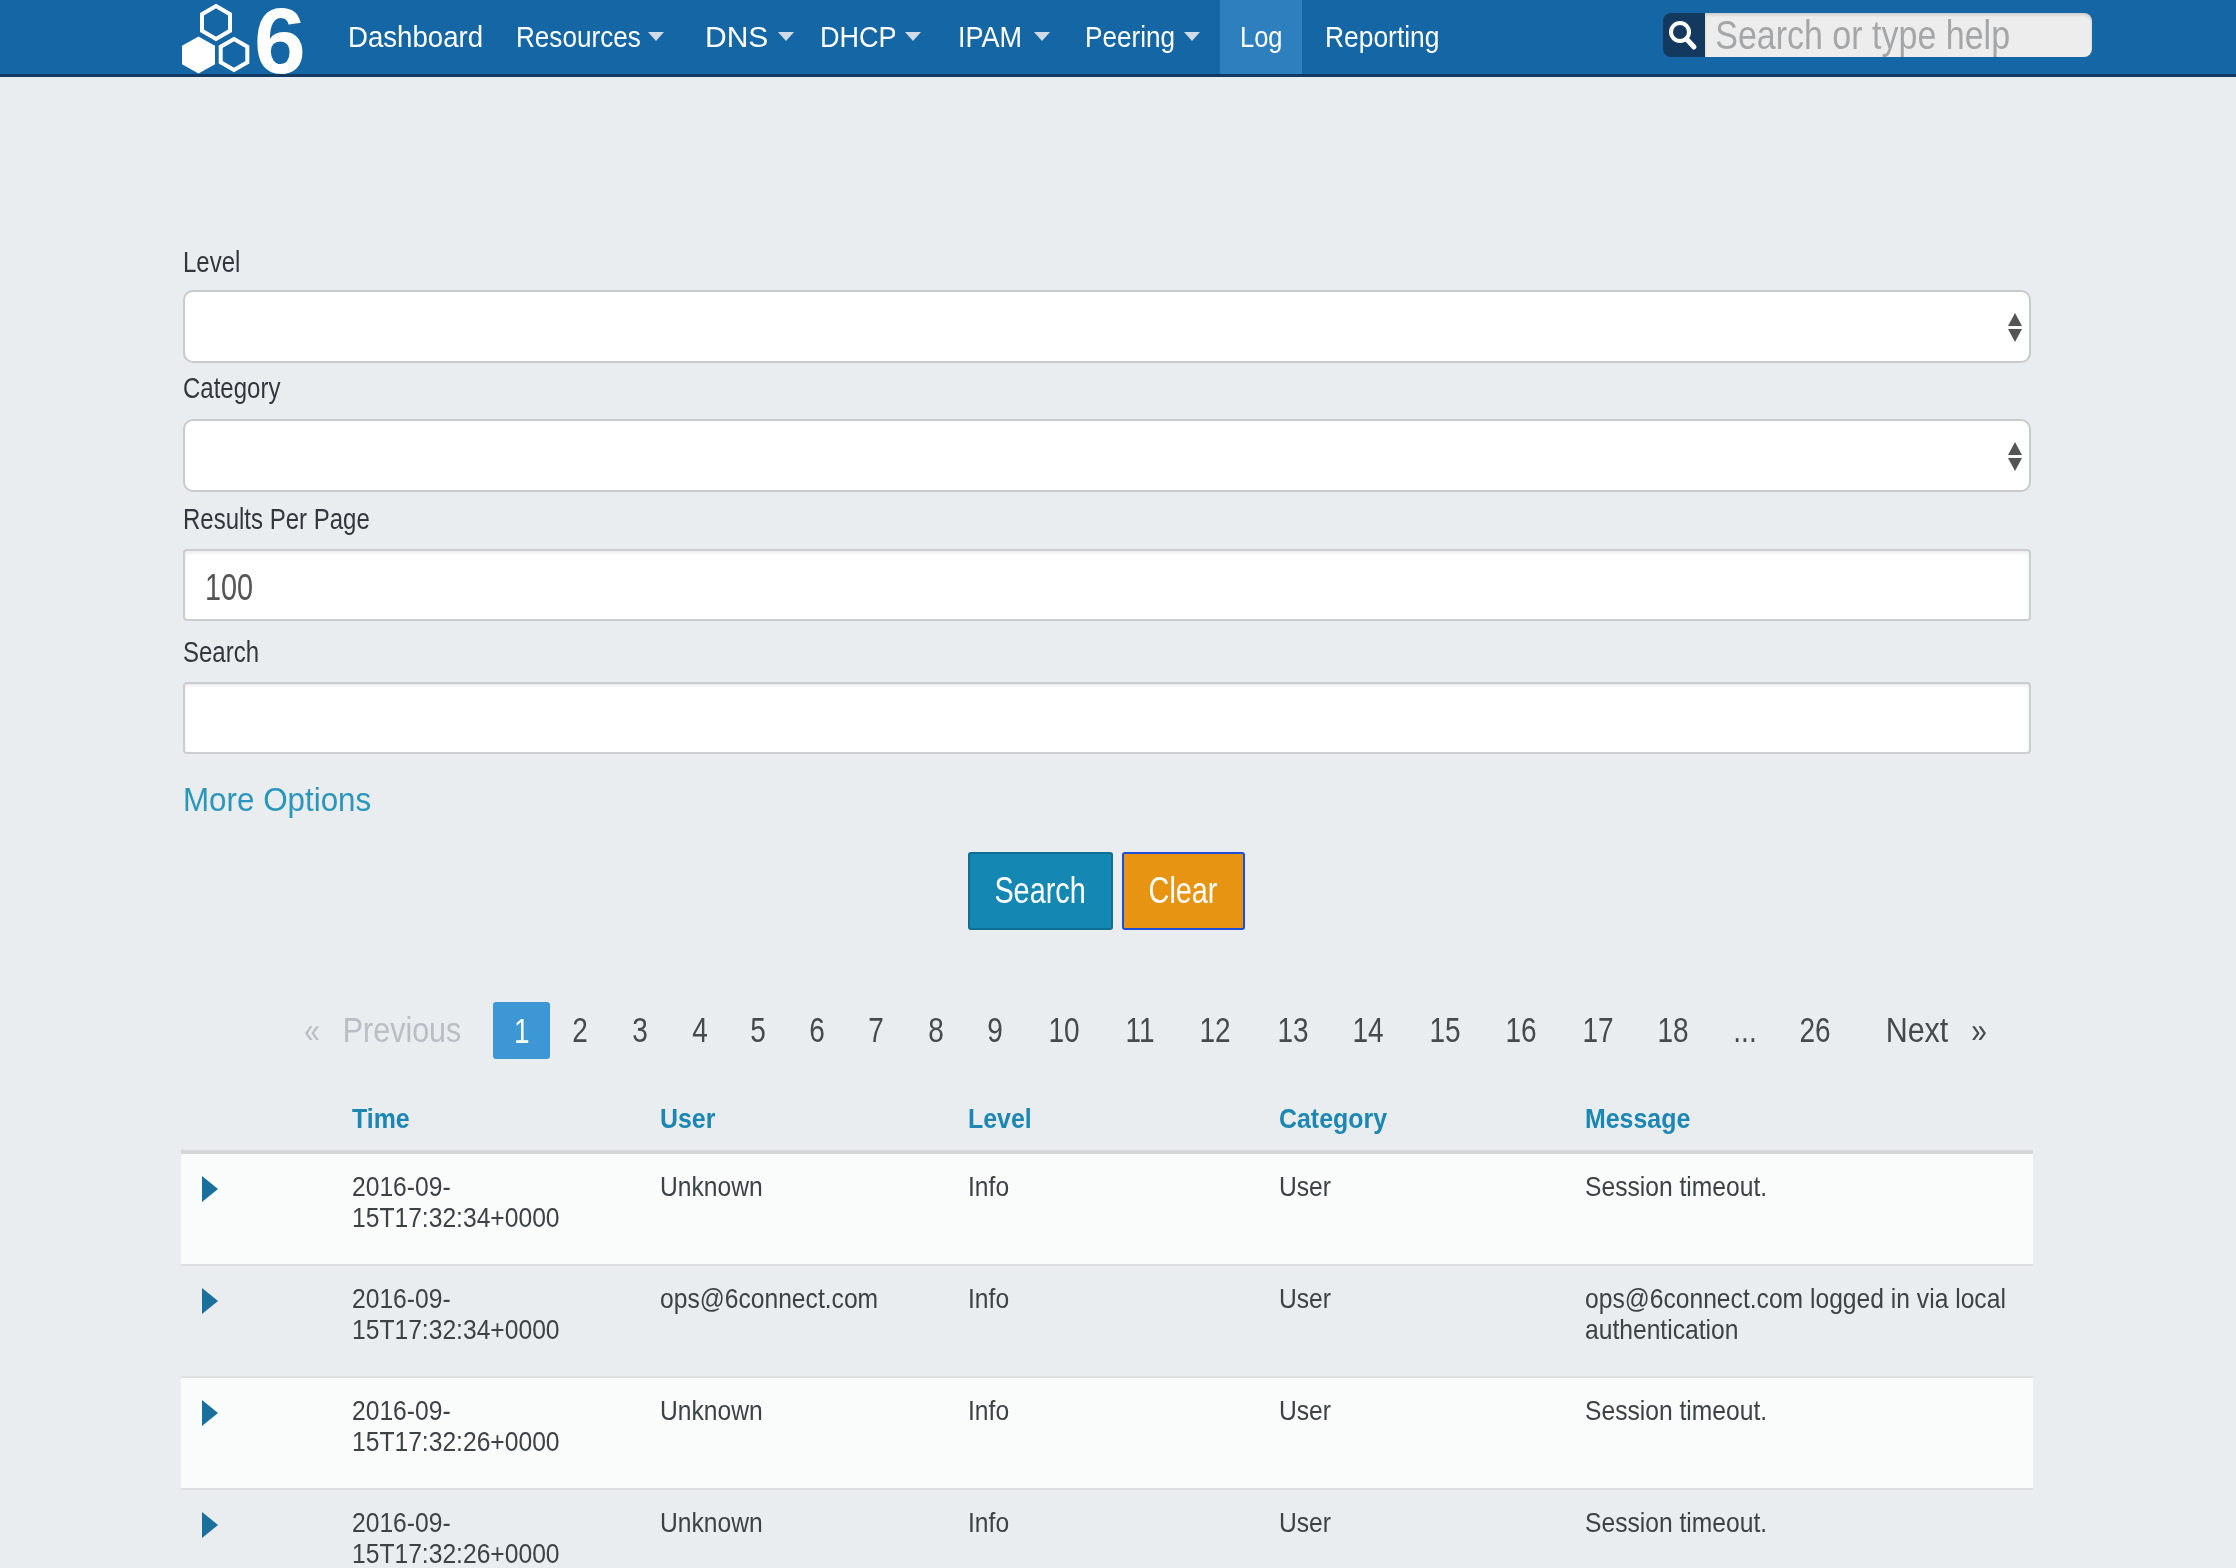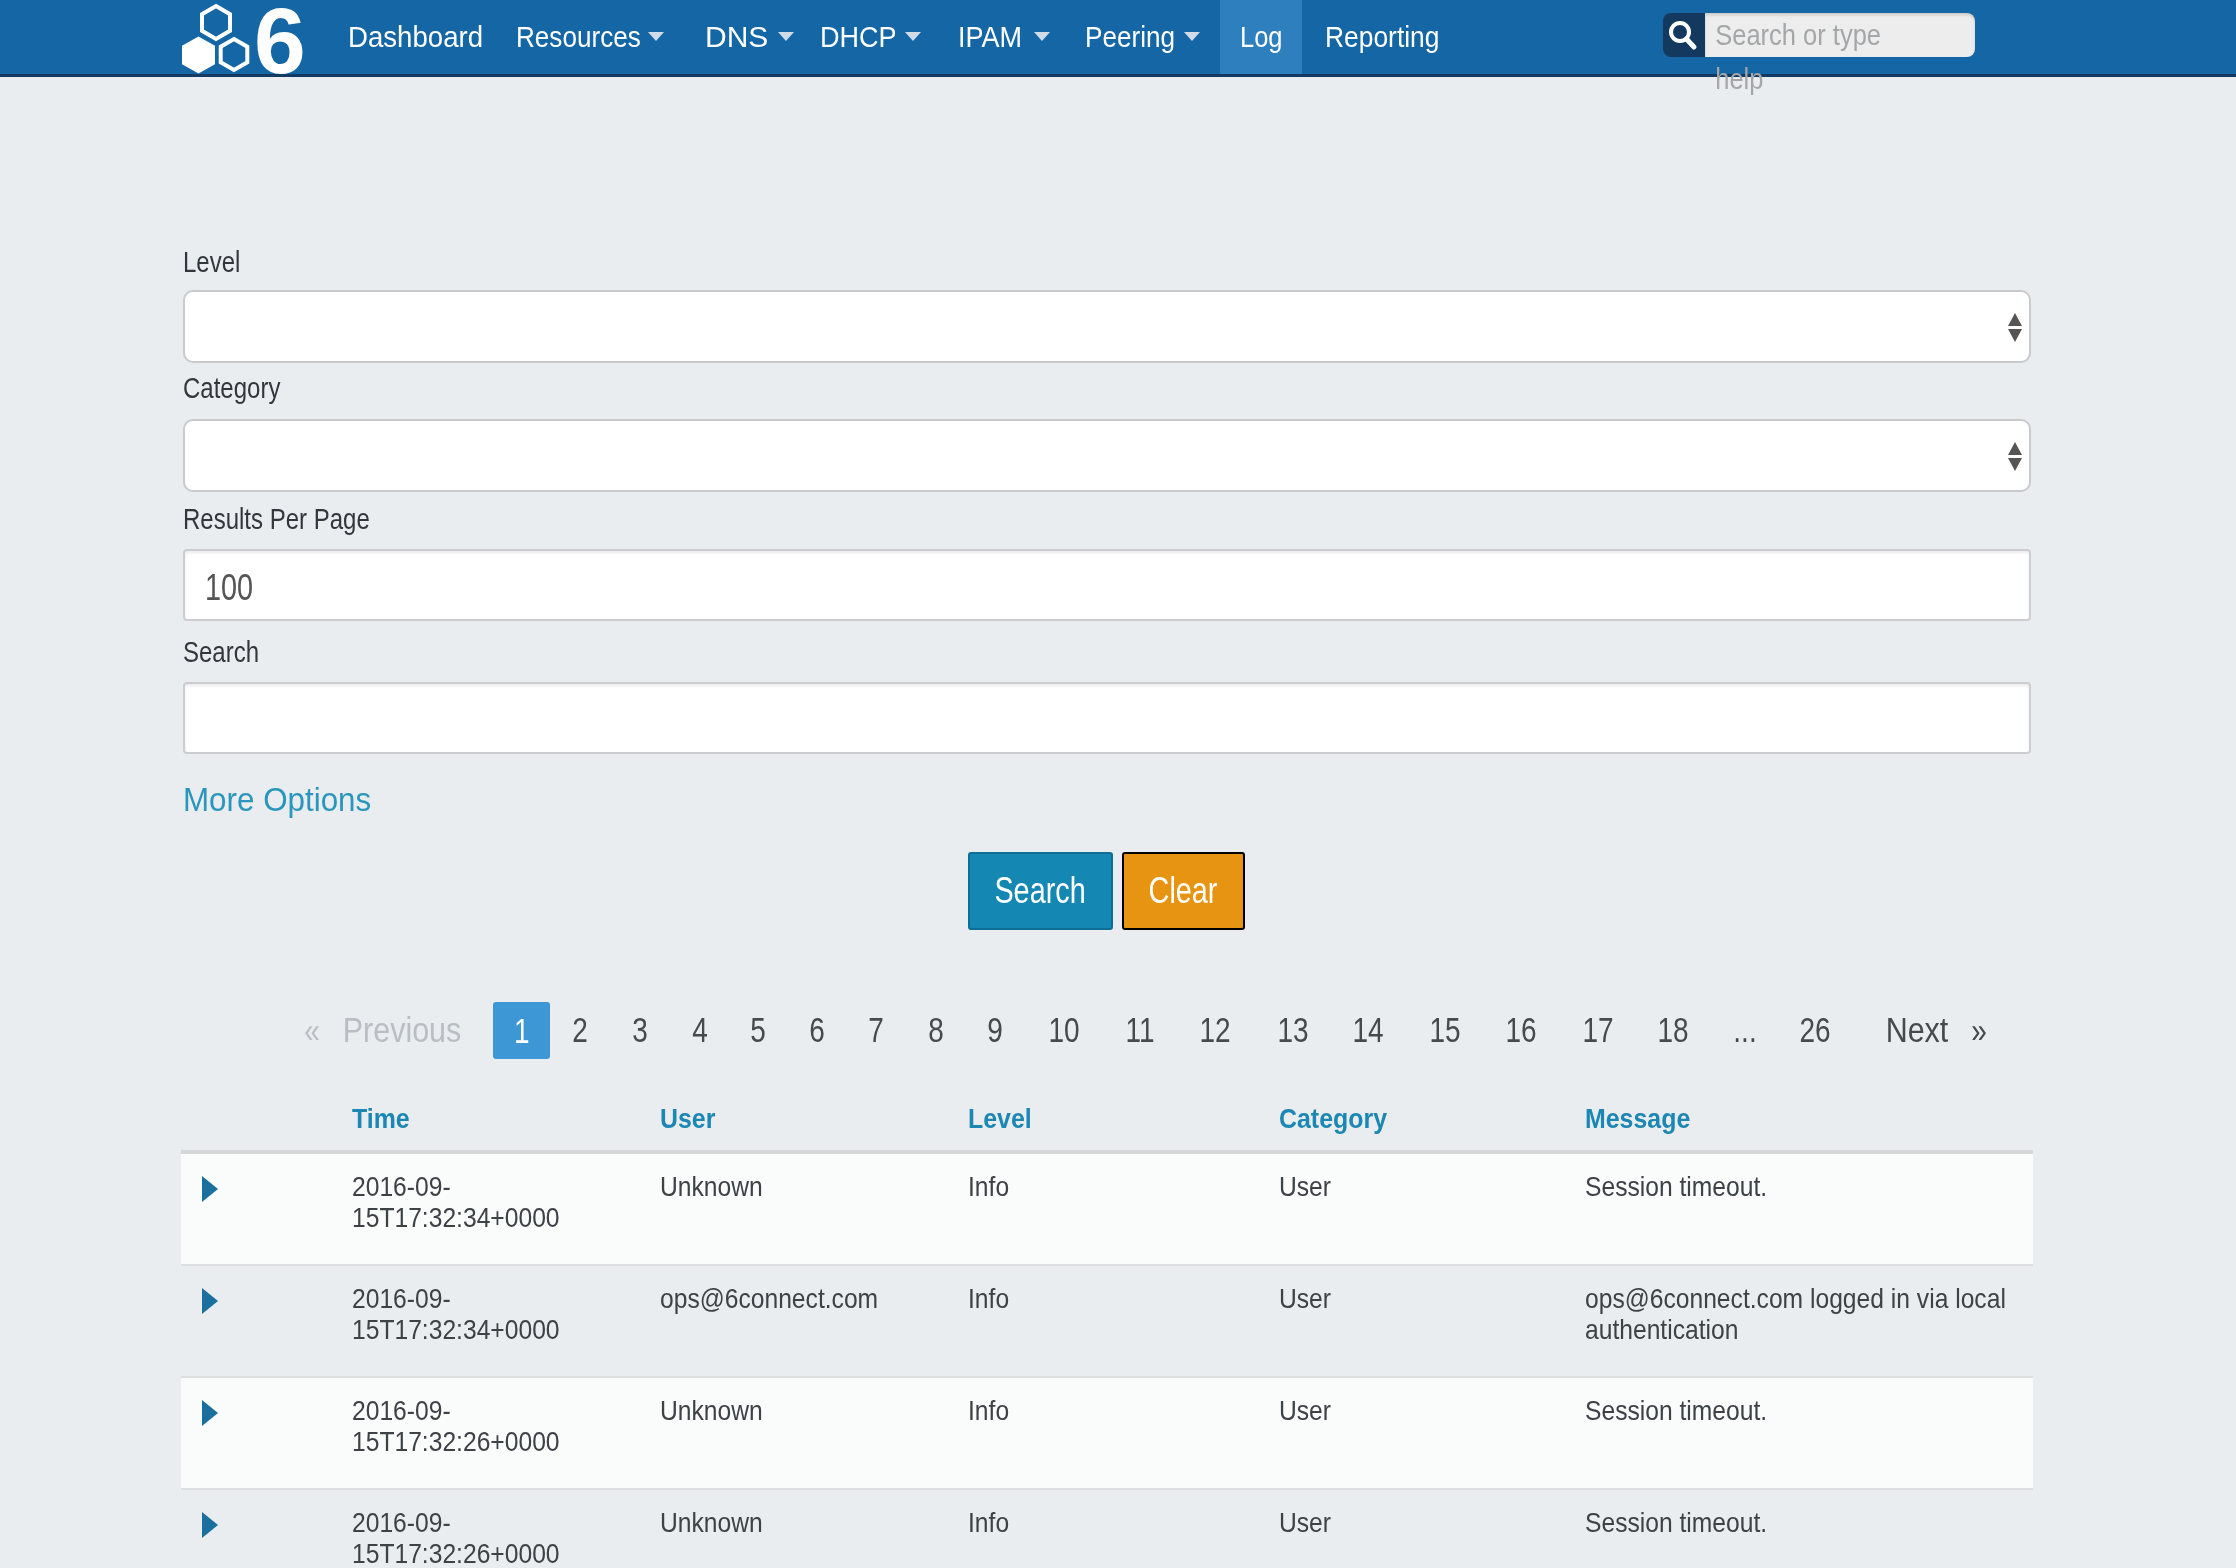--- a/index.html
+++ b/index.html
@@ -14,7 +14,7 @@
 #logactive { position:absolute; left:1220px; top:0; width:82px; height:74px; background:#2d7fbe; }
 .caret { position:absolute; top:32px; width:0; height:0; border-left:8px solid transparent; border-right:8px solid transparent; border-top:9px solid #cfdce8; }
 #sicon { position:absolute; left:1663px; top:13px; width:42px; height:44px; background:#133a5e; border-radius:8px 0 0 8px; }
-#sinput { position:absolute; left:1705px; top:13px; width:270px; height:44px; background:#ededed; border-radius:0 8px 8px 0; color:#a4a6a8; font-size:30px; line-height:44px; box-shadow:inset 0 2px 3px rgba(0,0,0,.15); }
+#sinput { position:absolute; left:1705px; top:13px; width:387px; height:44px; background:#ededed; border-radius:0 8px 8px 0; color:#a4a6a8; font-size:40px; line-height:44px; box-shadow:inset 0 2px 3px rgba(0,0,0,.15); }
 #sinput .sx { padding-left:12px; transform:scaleX(0.85); }
 
 

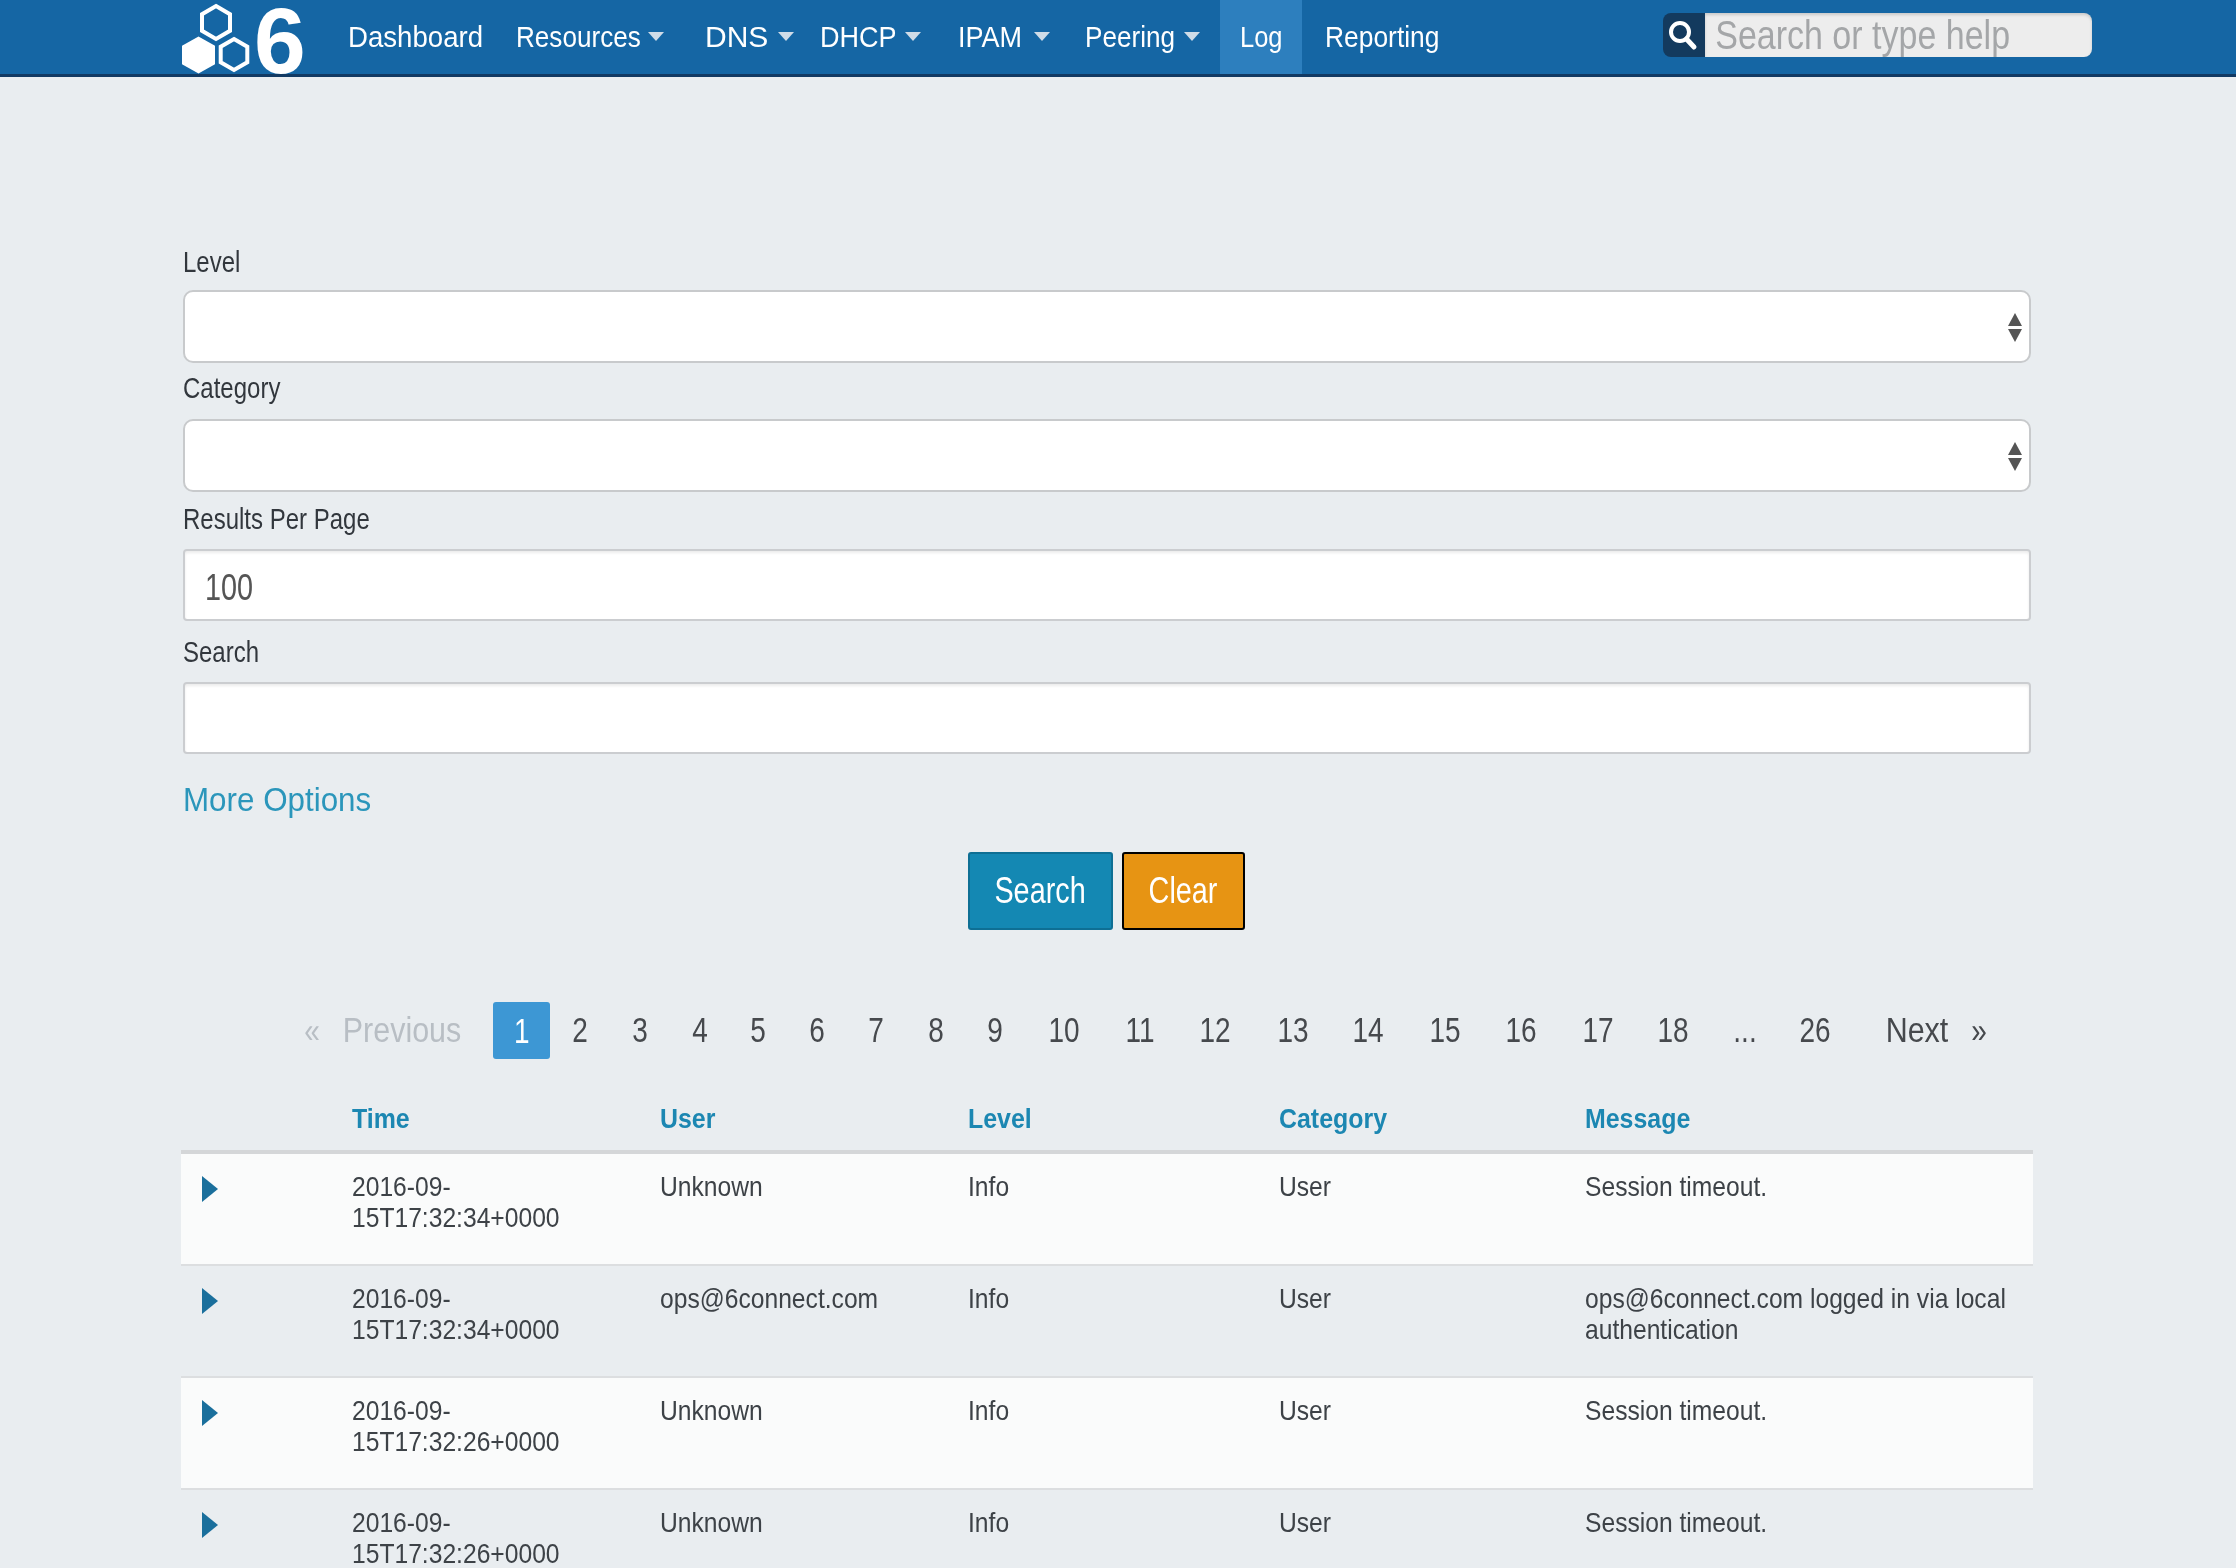--- a/index.html
+++ b/index.html
@@ -31,7 +31,7 @@
 .btn { position:absolute; top:852px; height:78px; color:#fff; font-size:36px; text-align:center; line-height:74px; border-radius:3px; }
 .btn .sx { transform:scaleX(0.8); transform-origin:50% 50%; }
 #btn-search { left:968px; width:145px; background:#1488b3; border:2px solid #0e6f94; }
-#btn-clear { left:1122px; width:123px; background:#e79413; border:2px solid #000000; }
+#btn-clear { left:1122px; width:123px; background:#e79413; border:2px solid #1d4ed8; }
 
 
 .pg { position:absolute; top:1012px; font-size:35px; color:#46494d; line-height:36px; transform:translateX(-50%) scaleX(0.8); white-space:nowrap; }

